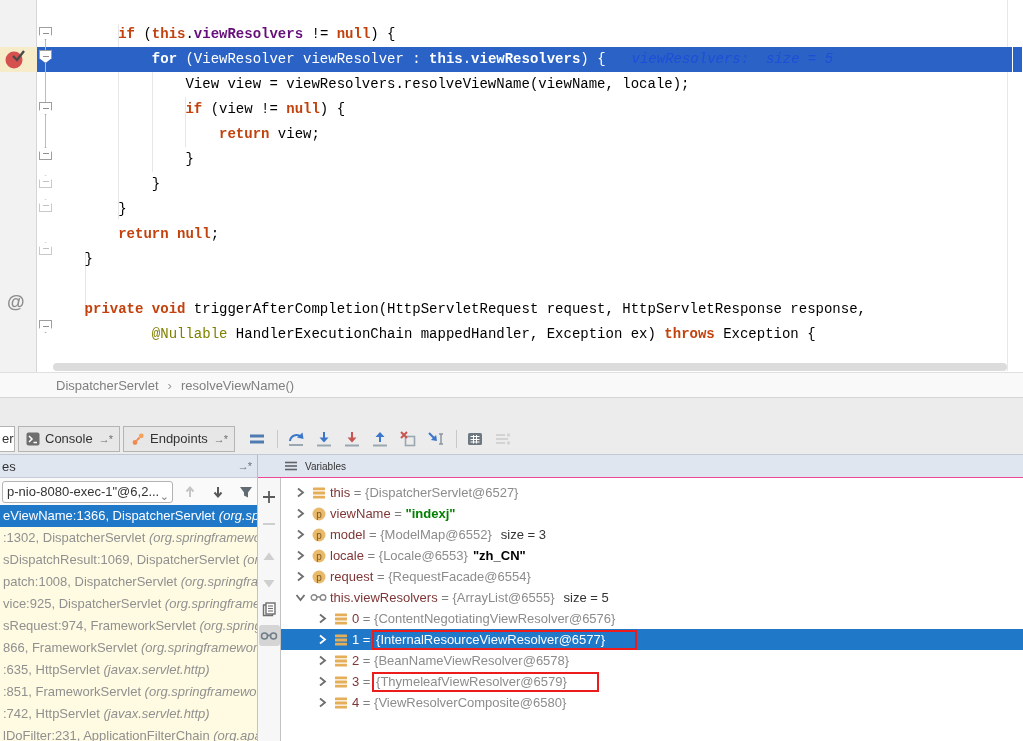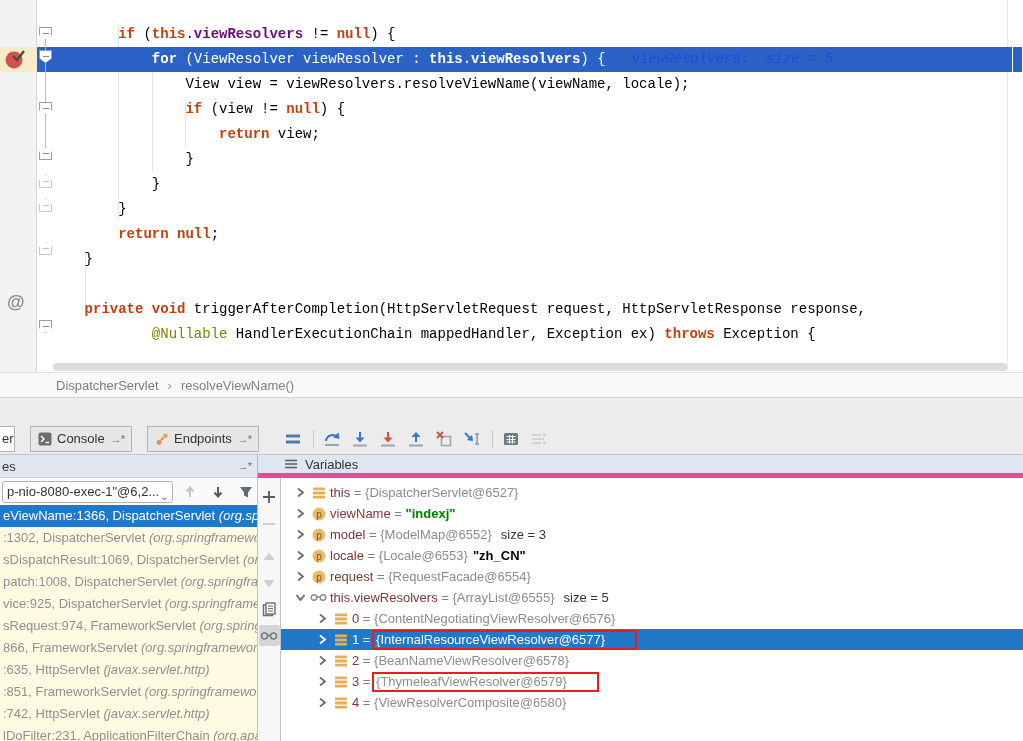--- a/index.html
+++ b/index.html
@@ -47,7 +47,7 @@
 
   
   .debug-tabs { position:absolute; left:0; top:423px; width:1023px; height:32px; background:#ececec;
-      border-bottom:1px solid #c3c9d2; display:flex; align-items:center;gap:12px; }
+      border-bottom:1px solid #c3c9d2; display:flex; align-items:center; }
   .tab { display:inline-flex; align-items:center; height:26px; padding:0 7px; background:#e7e7e7;
       border:1px solid #b4b4b4; margin-left:3px; font-size:13px; color:#333; }
   .tab.cut { width:15px; padding:0 2px; margin-left:0; border-left:none; background:#fff; overflow:hidden; }

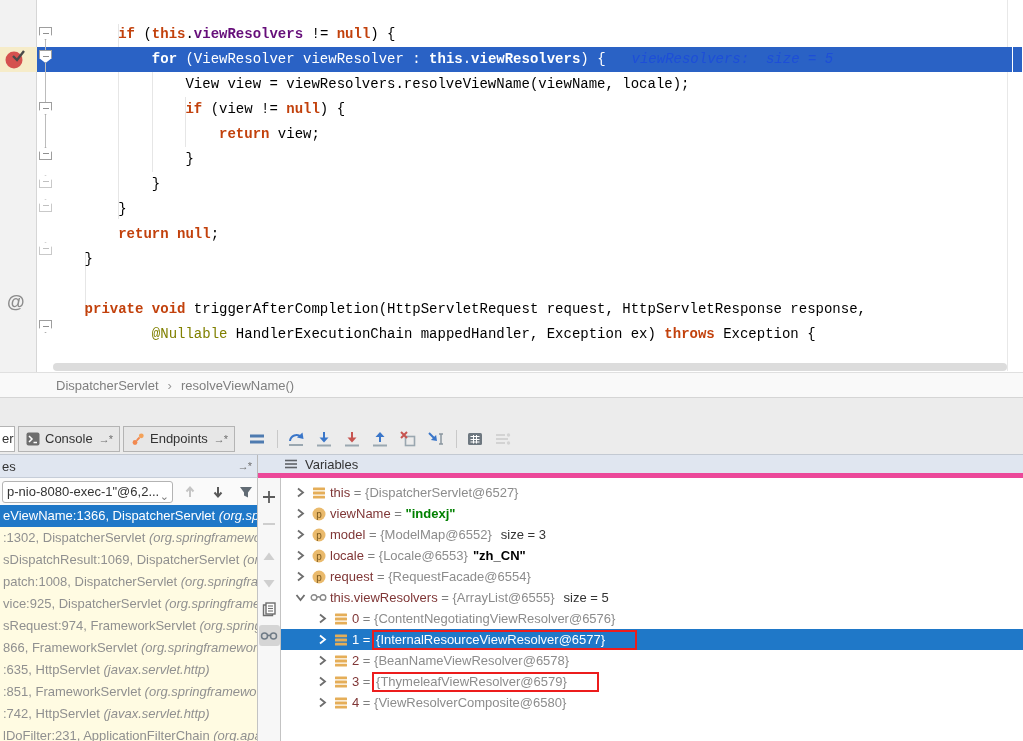--- a/index.html
+++ b/index.html
@@ -64,7 +64,7 @@
       display:flex; align-items:center; padding-left:2px; }
   .frames-header .pin { position:absolute; right:6px; font-size:11px; color:#6e6e6e; letter-spacing:-1px; }
   .vars-header { position:absolute; left:258px; top:0; width:765px; height:23px; background:#e0e6f0;
-      border-bottom:5px solid #ec4899; font-size:13px; color:#333; display:flex; align-items:center; padding-left:26px; }
+      border-bottom:1px solid #ec4899; font-size:10px; color:#333; display:flex; align-items:center; padding-left:26px; }
   .vars-header .hmb { display:inline-flex; margin-right:7px; }
 
   

